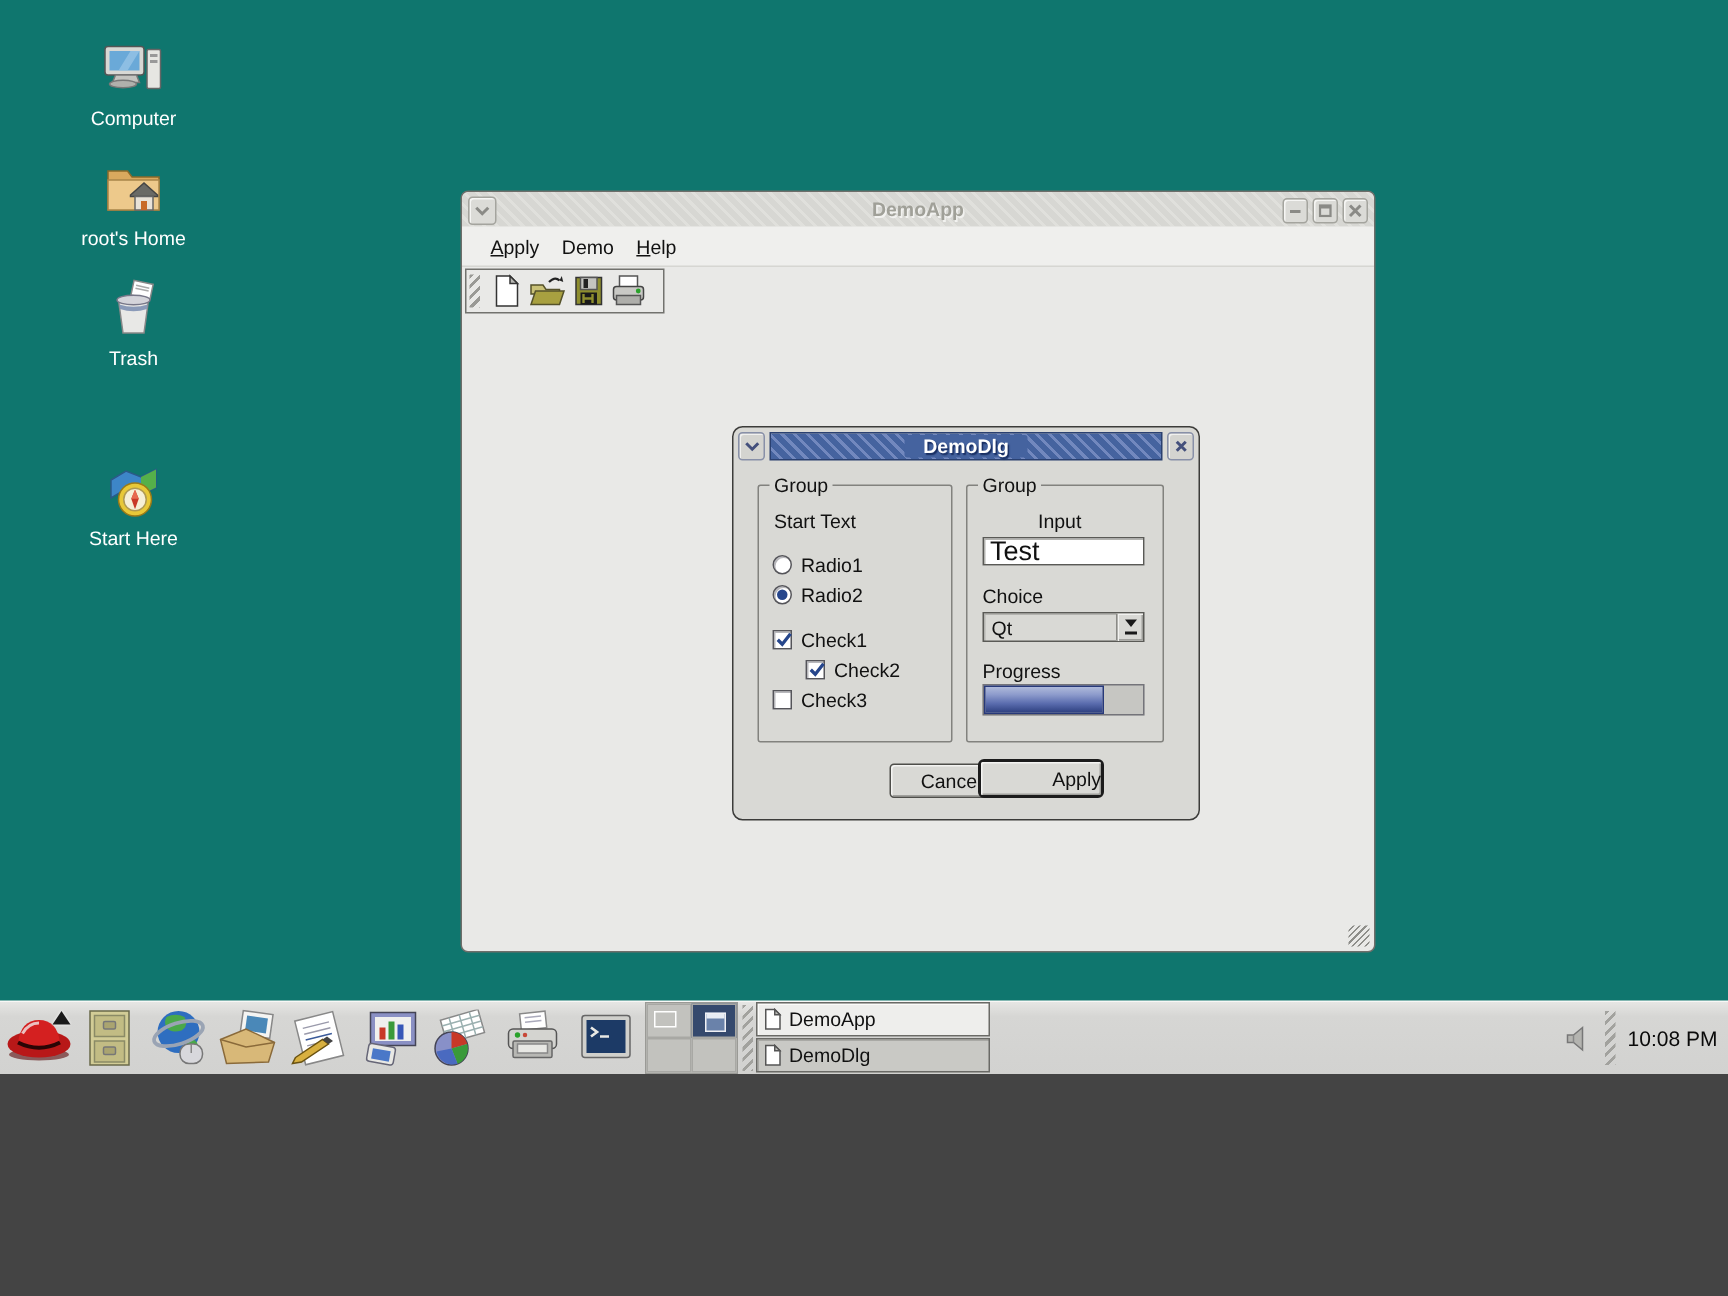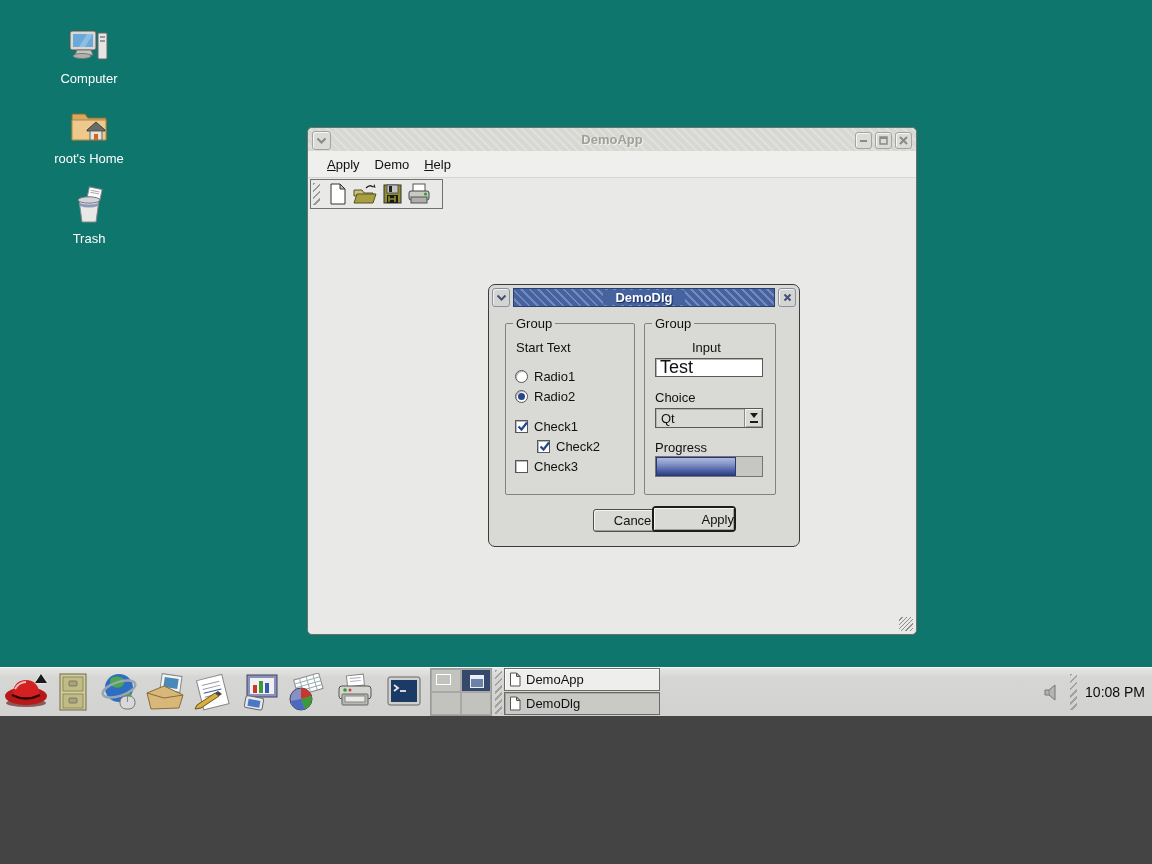--- a/index.html
+++ b/index.html
@@ -148,6 +148,17 @@
     <div class="dlabel">Trash</div>
   </div>
 
+  <div class="dicon" style="top:306px;">
+    <svg width="42" height="42" viewBox="0 0 42 42">
+      <path d="M6 14 l10 -6 l10 4 l10 -5 v12 l-10 5 l-10 -4 l-10 6 z" fill="#3d86c8" stroke="#2a5a88"></path>
+      <path d="M26 12 l10 -5 v12 l-10 5 z" fill="#55b04a"></path>
+      <circle cx="22" cy="27" r="11" fill="#e8c838" stroke="#9a7a18"></circle>
+      <circle cx="22" cy="27" r="7.5" fill="#f6efd6" stroke="#b09a50"></circle>
+      <path d="M22 20.5 l2.5 6 l-2.5 7 l-2.5 -7 z" fill="#c83828"></path>
+      <path d="M22 20.5 l2.5 6 h-5 z" fill="#e86a50"></path>
+    </svg>
+    <div class="dlabel">Start Here</div>
+  </div>
 
   <div class="appwin">
     <div class="app-titlebar">

